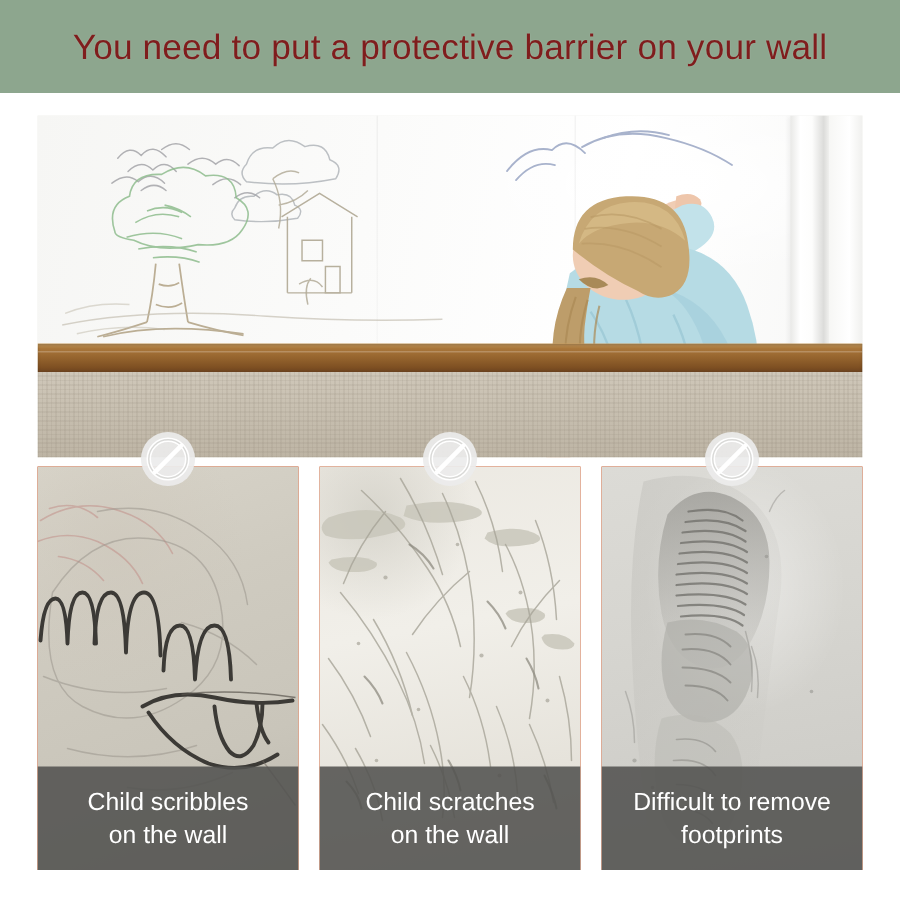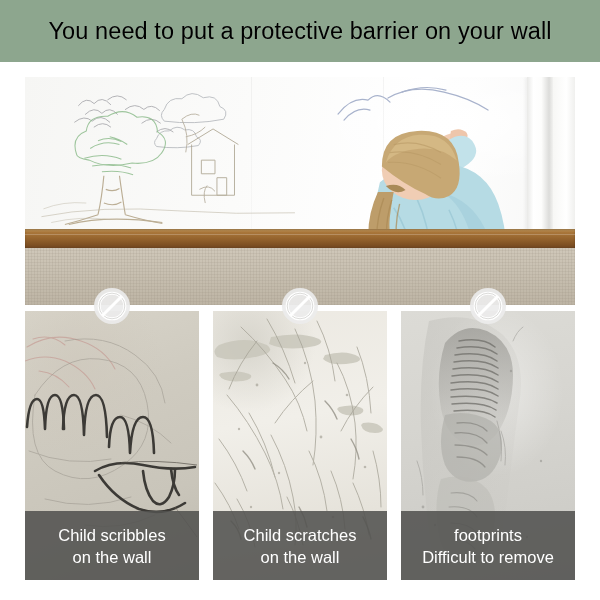--- a/index.html
+++ b/index.html
@@ -18,7 +18,7 @@
     display:flex;align-items:center;justify-content:center;
   }
   .header-title{
-    color:#000000;font-size:23.5px;letter-spacing:.1px;
+    color:#7f1d1d;font-size:23.5px;letter-spacing:.1px;
     font-weight:400;white-space:nowrap;
     text-shadow:0 0 1px rgba(255,255,255,.25);
   }

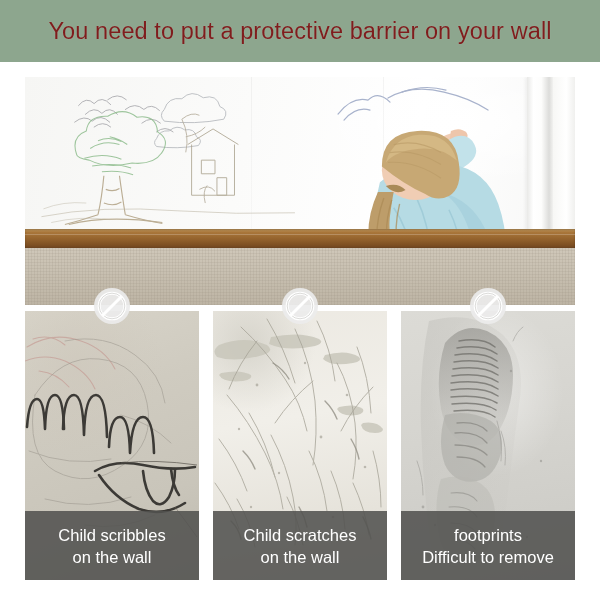--- a/index.html
+++ b/index.html
@@ -432,8 +432,8 @@
         </svg>
       </div>
       <div class="caption">
+        <span>Difficult to remove</span>
         <span>footprints</span>
-        <span>Difficult to remove</span>
       </div>
     </div>
   </div>

